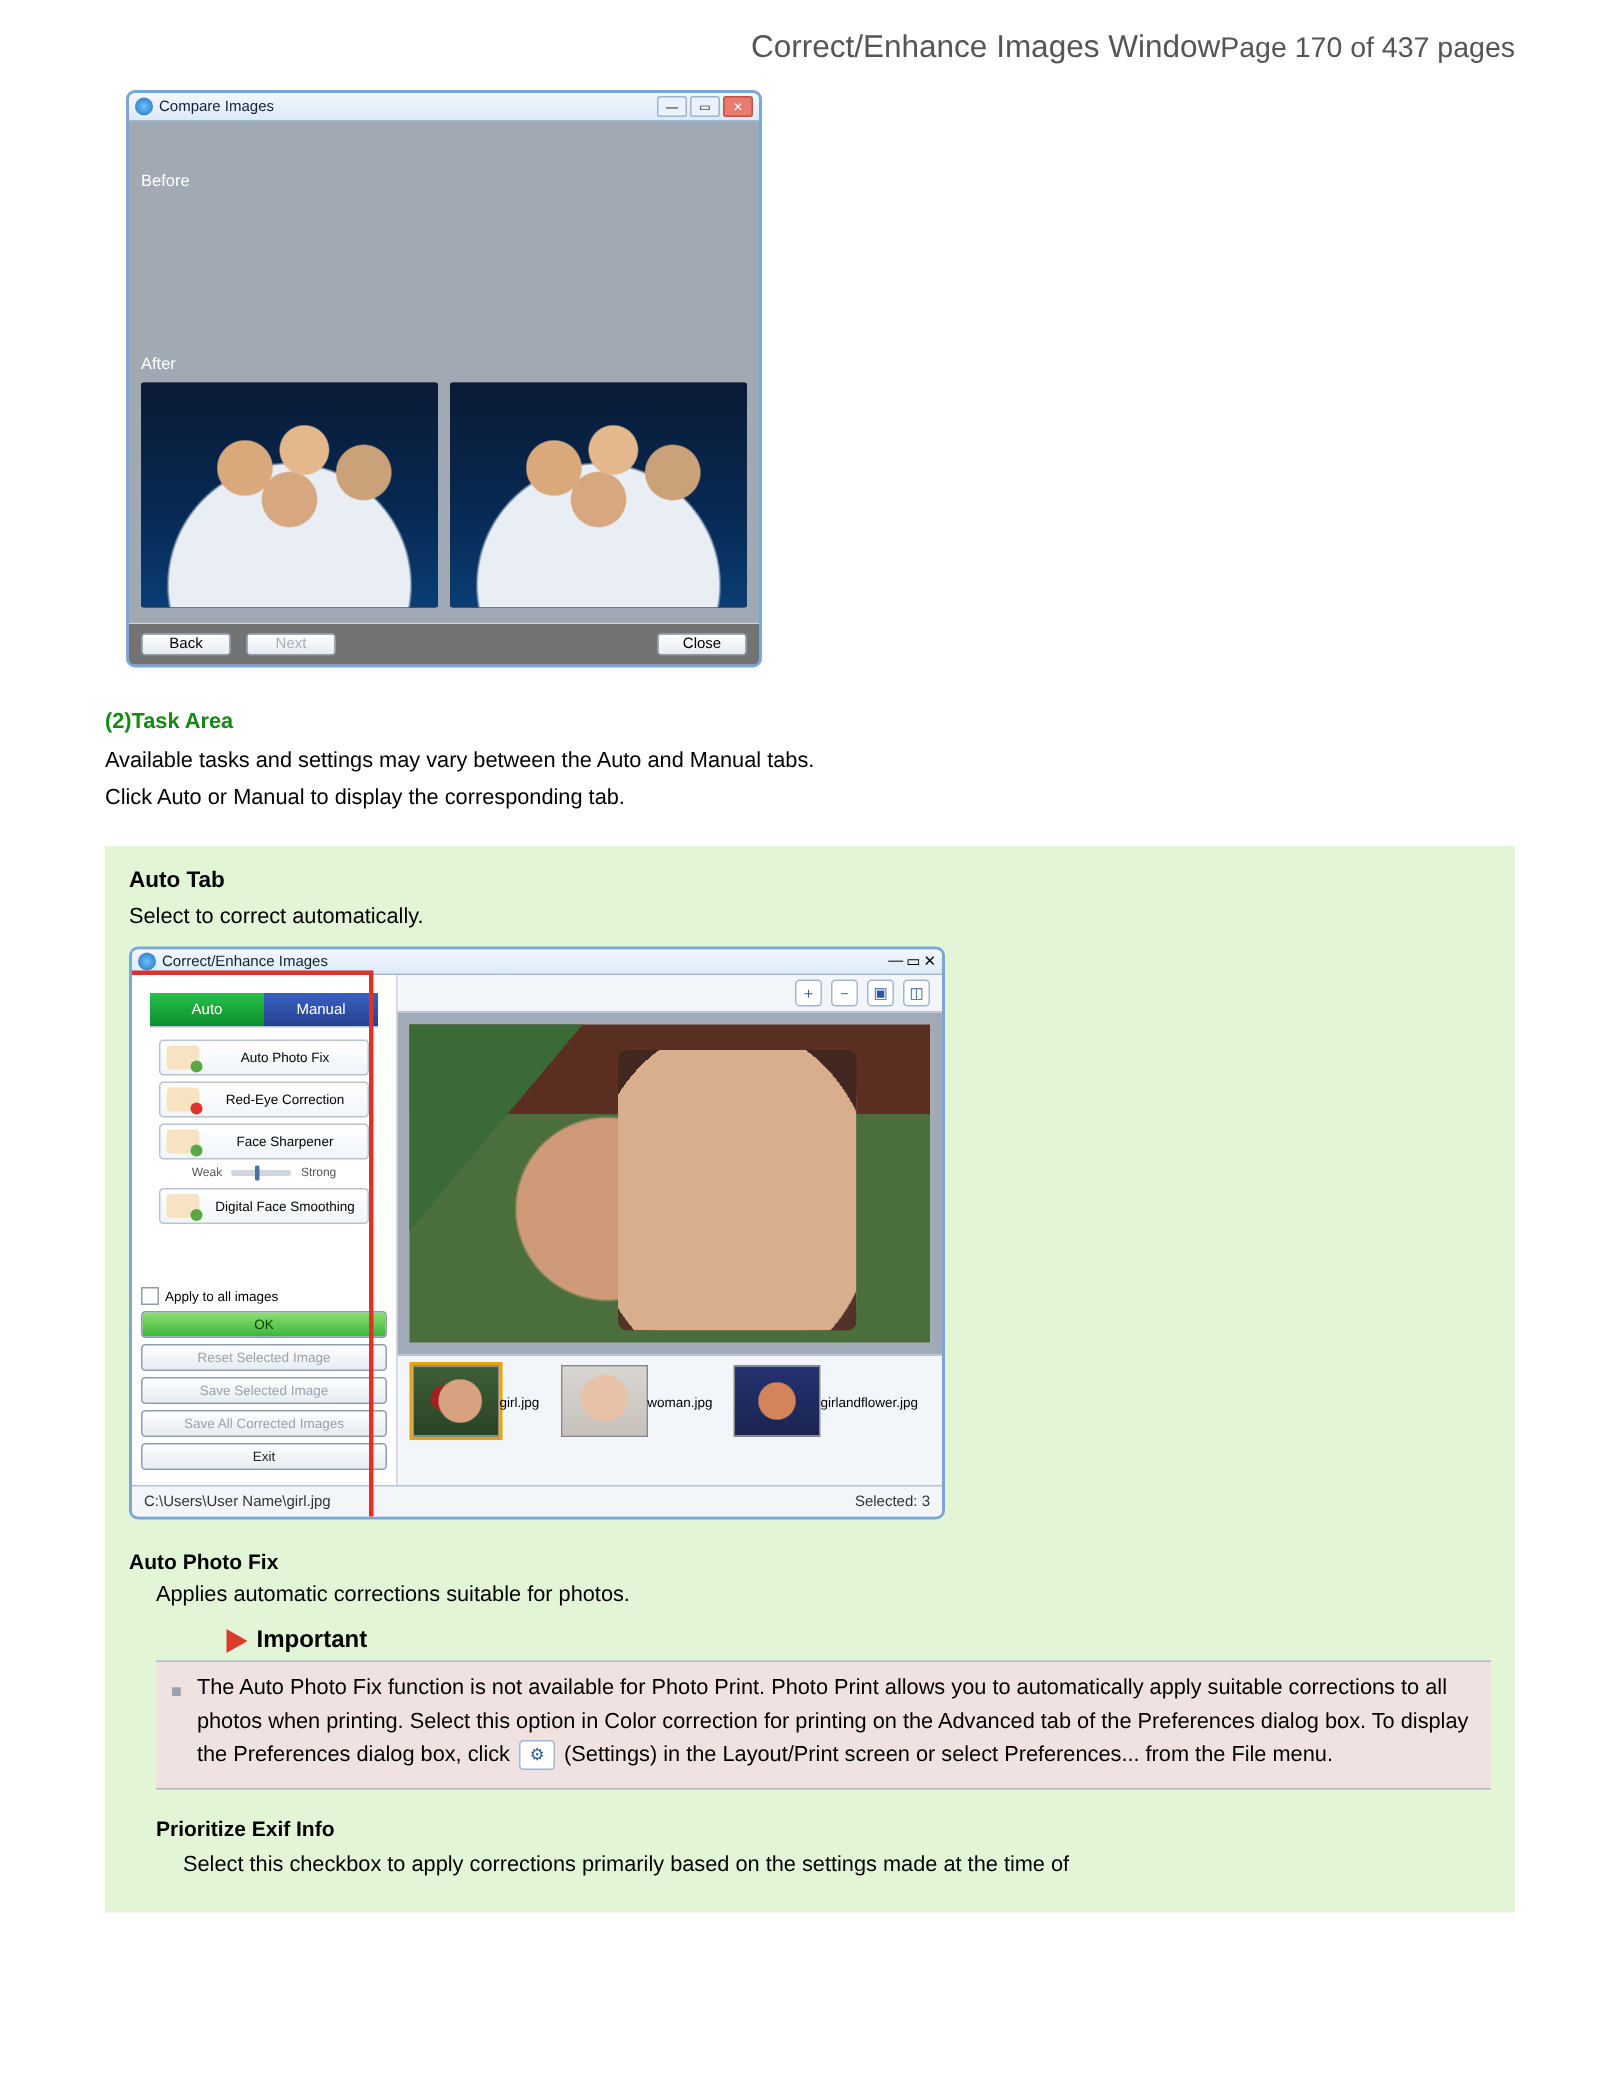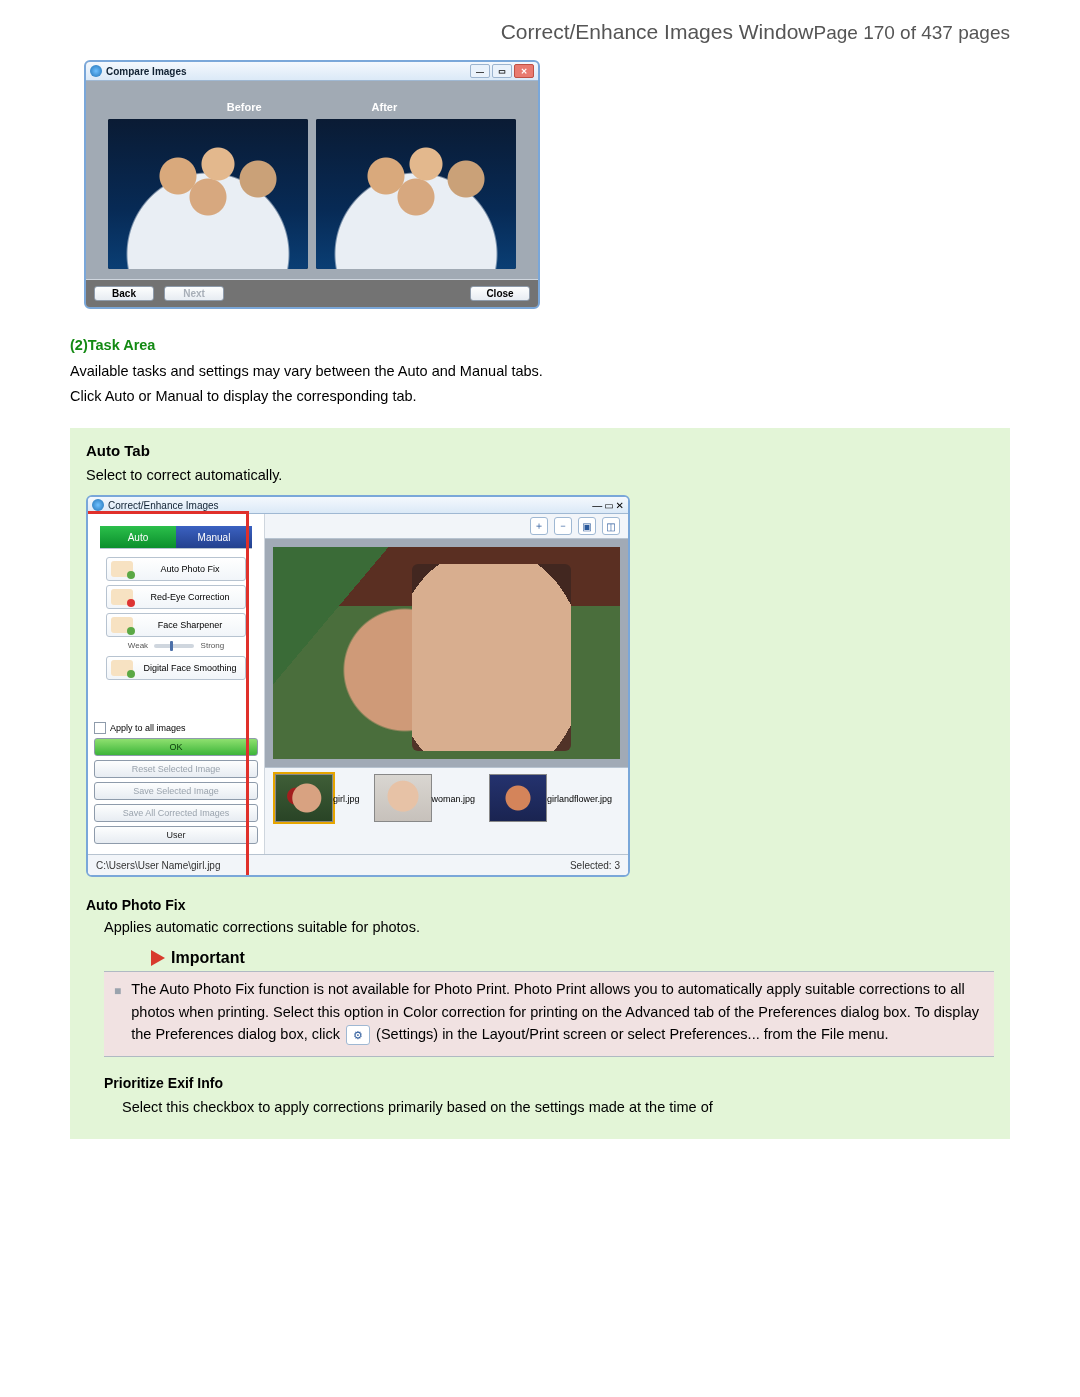--- a/index.html
+++ b/index.html
@@ -28,14 +28,13 @@
   
   .cmp-outer {
     margin-left: 14px;
-    width: 456px;
+    width: 424px;
     border: 2px solid #7aa7d9;
     border-radius: 6px;
     background: #a1aab4;
     padding: 0;
     box-sizing: border-box;
     overflow: hidden;
-    font-weight: bold;
   }
   .cmp-titlebar {
     background: linear-gradient(#f4f8fd,#dbe9f7);

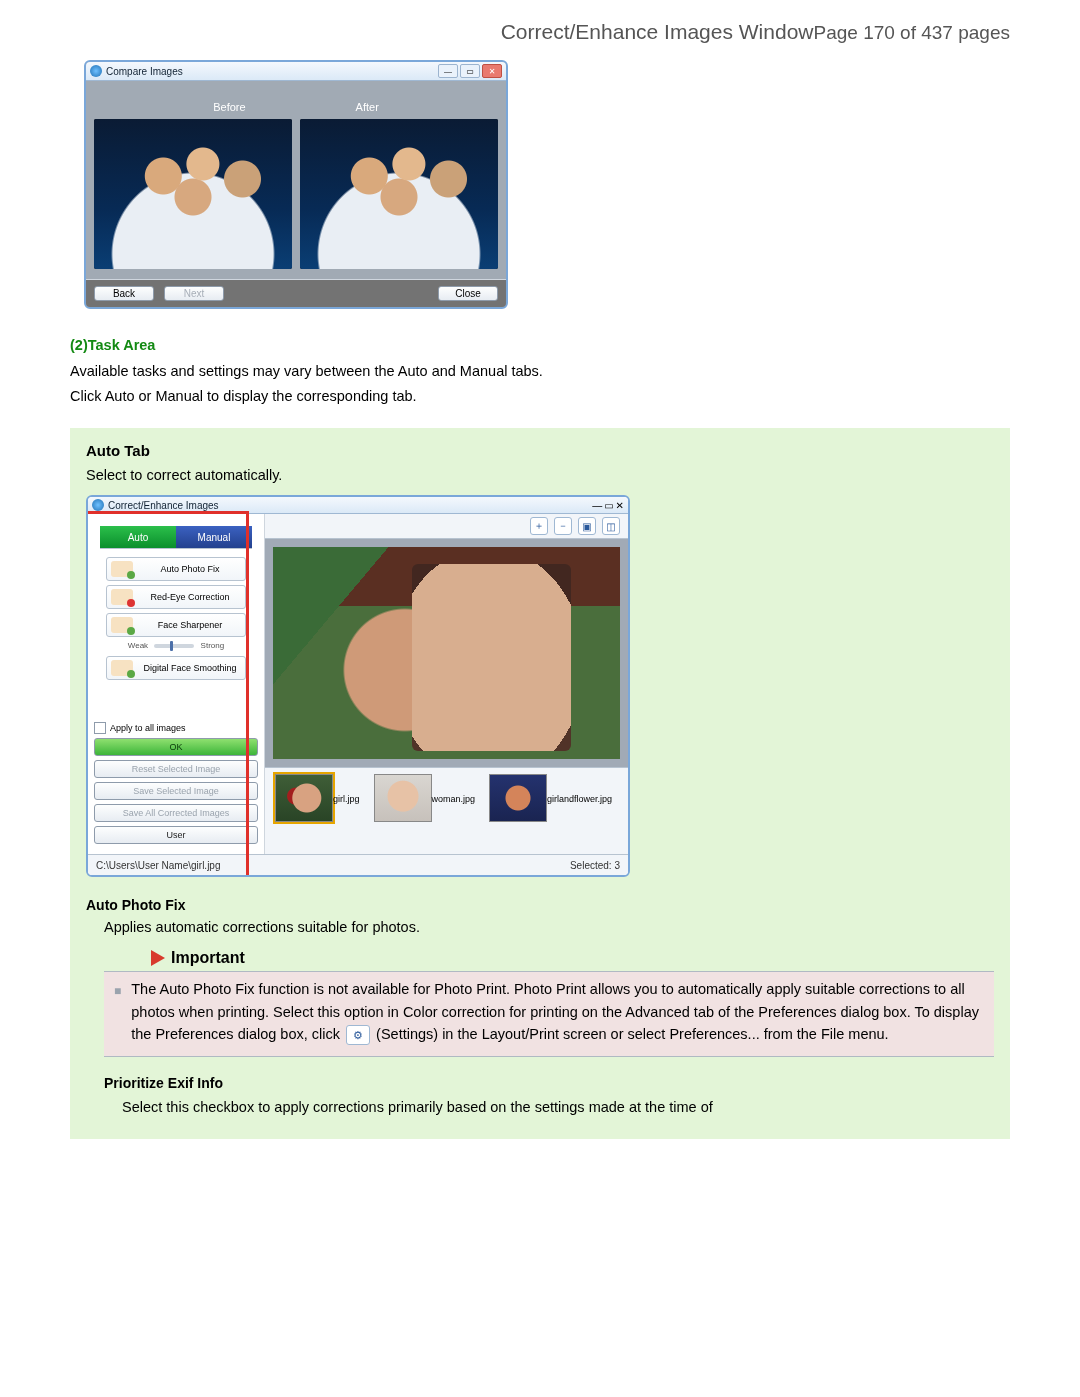--- a/index.html
+++ b/index.html
@@ -61,7 +61,7 @@
   }
   .cmp-titlebar .tw-btn.close { background: #e97a6f; color: #fff; border-color: #c05043;}
   .cmp-body { padding: 8px 8px 10px 8px; background: #a1aab4; }
-  .cmp-labels { display: flex; justify-content: center; gap: 110px; color: #fff; font-size: 11px; margin: 12px 0 6px 0;}
+  .cmp-labels { display: flex; justify-content: center; gap: 110px; color: #fff; font-size: 11px; margin: 26px 0 6px 0; flex-direction: column;}
   .cmp-pair { display: flex; gap: 8px; justify-content: center; }
   .cmp-thumb {
     width: 200px; height: 150px;

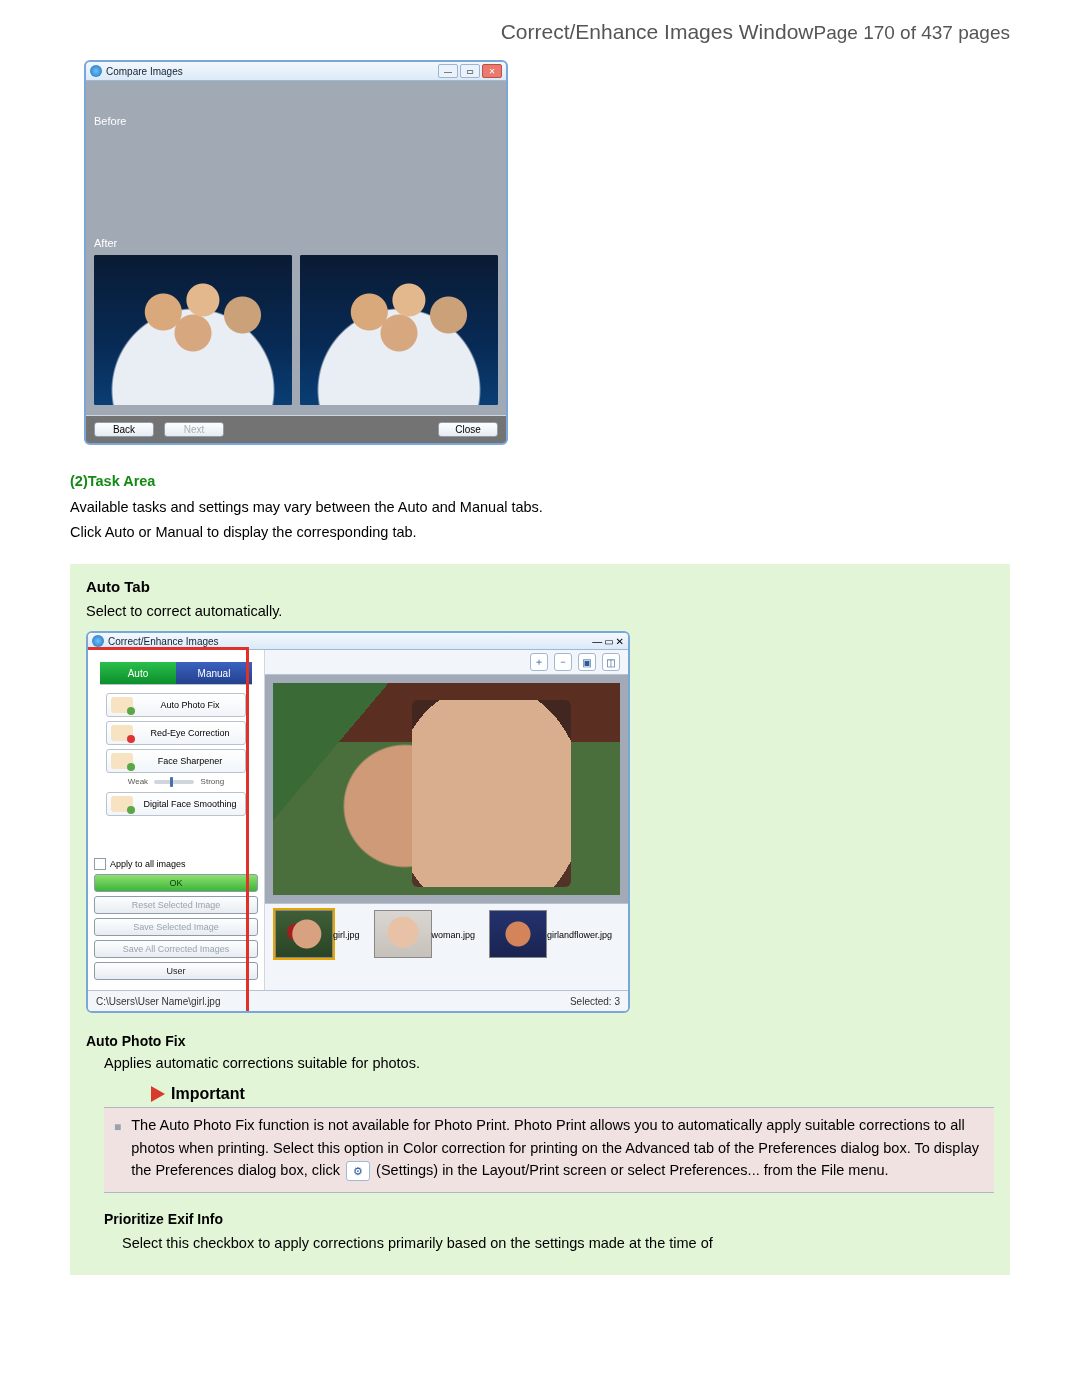--- a/index.html
+++ b/index.html
@@ -378,7 +378,7 @@
             <div class="side-btn">Reset Selected Image</div>
             <div class="side-btn">Save Selected Image</div>
             <div class="side-btn">Save All Corrected Images</div>
-            <div class="side-btn exit">User</div>
+            <div class="side-btn exit">Exit</div>
           </div>
         </div>
 

